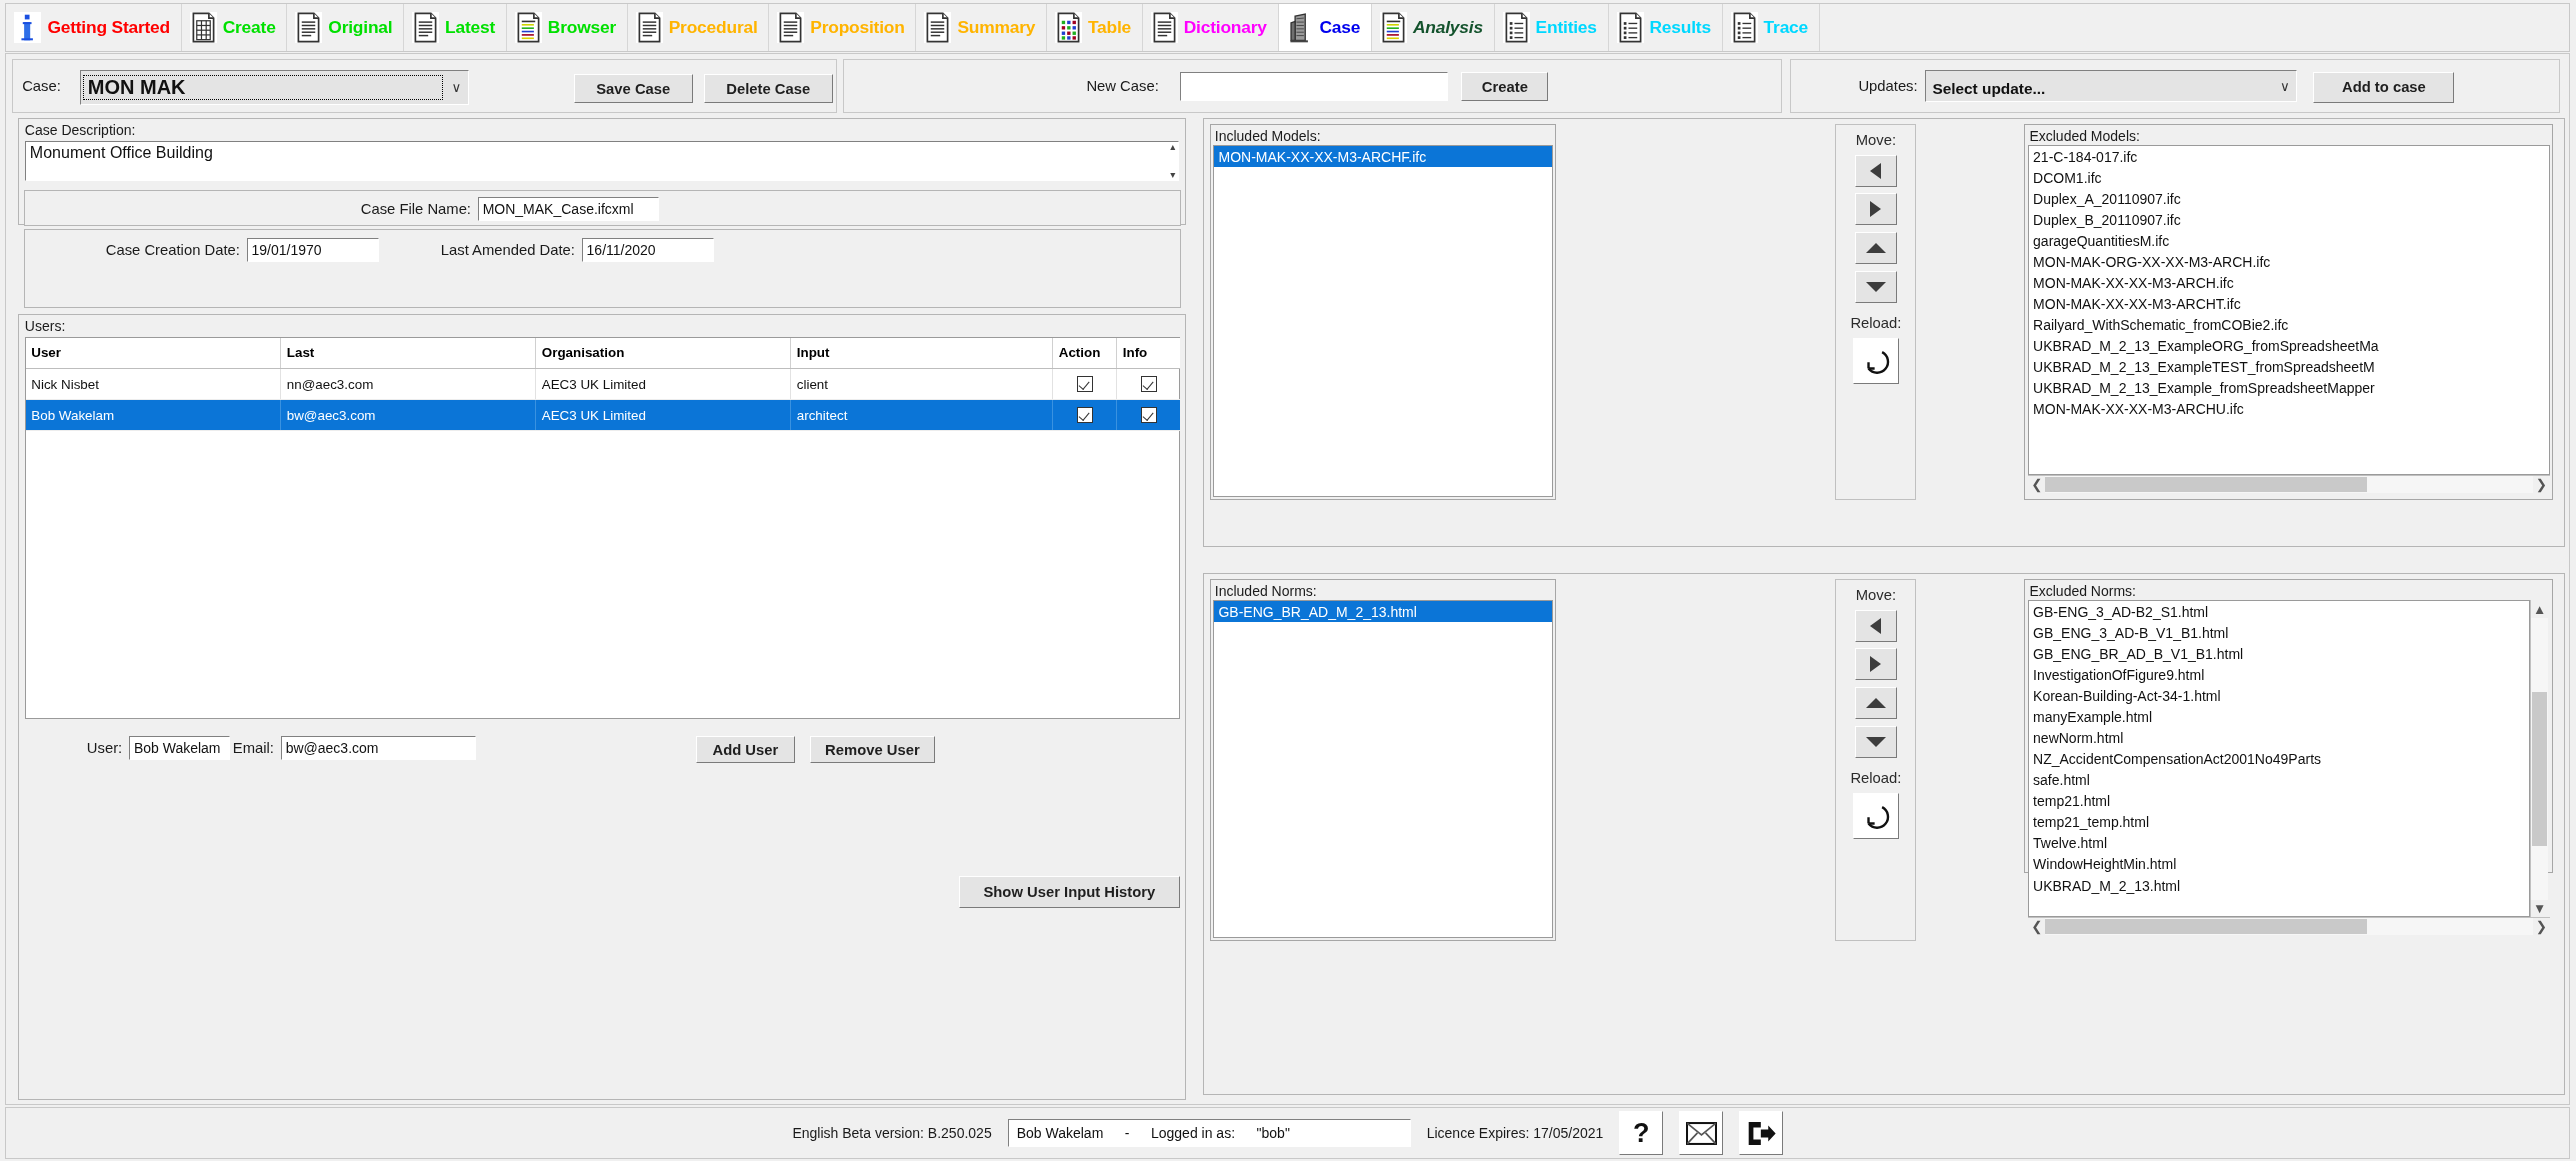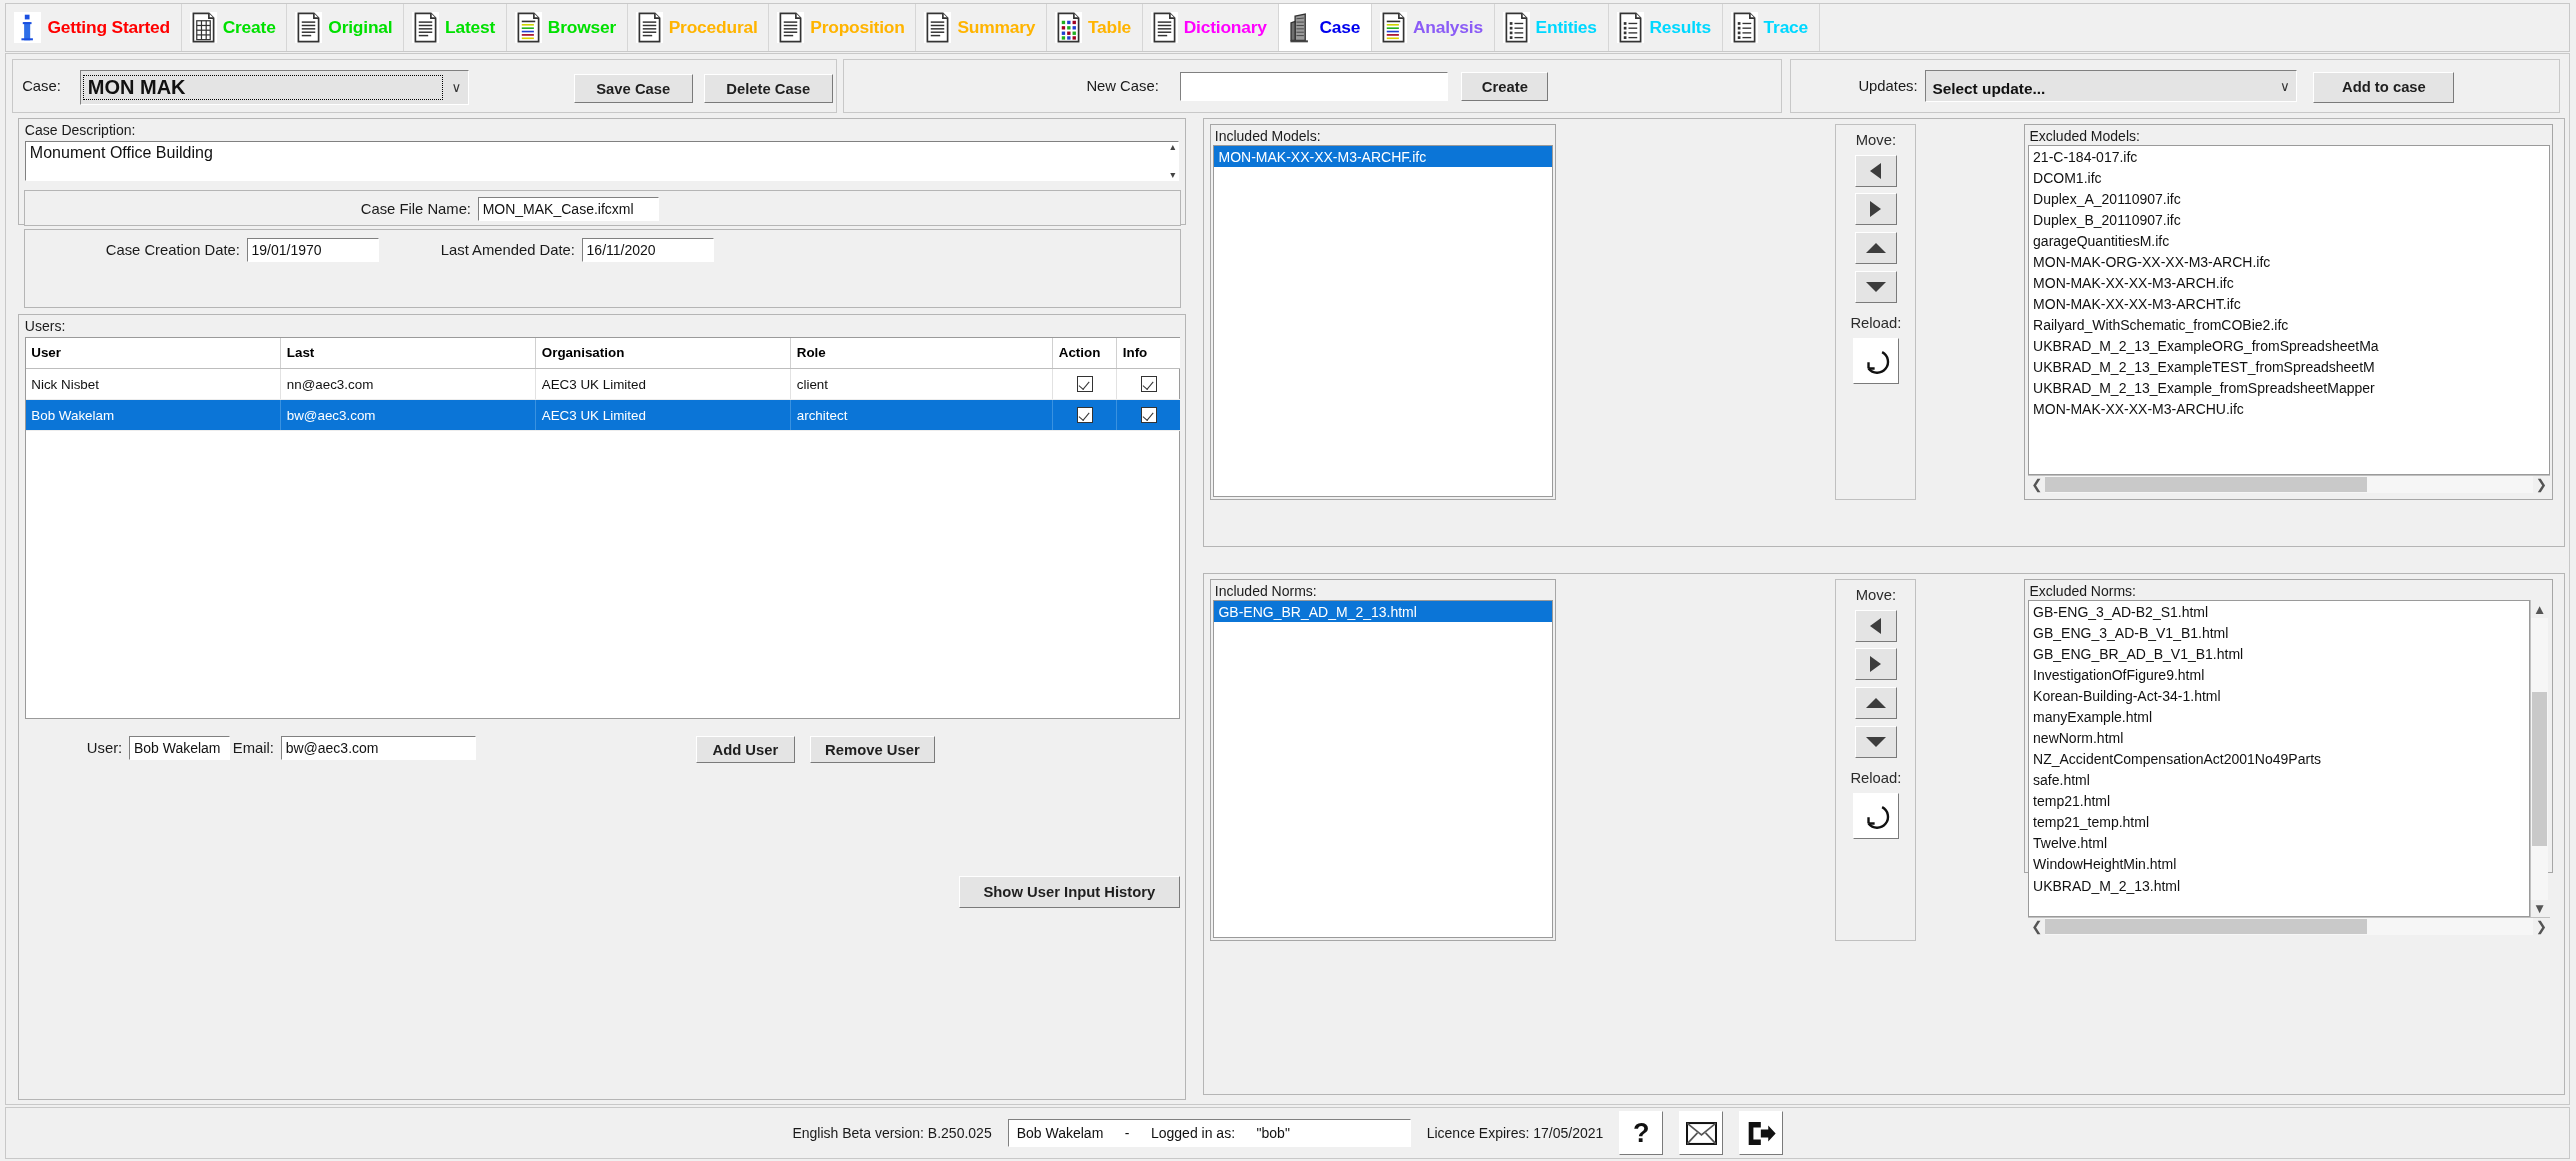--- a/index.html
+++ b/index.html
@@ -418,7 +418,7 @@
           </g>
         </svg>
       </span>
-      <span class="tb-label" style="color: #8b5cf6;">Analysis</span>
+      <span class="tb-label" style="color: #14532d; font-style: italic;">Analysis</span>
     </div>
     <div class="tb-item">
       <span class="tb-icon">

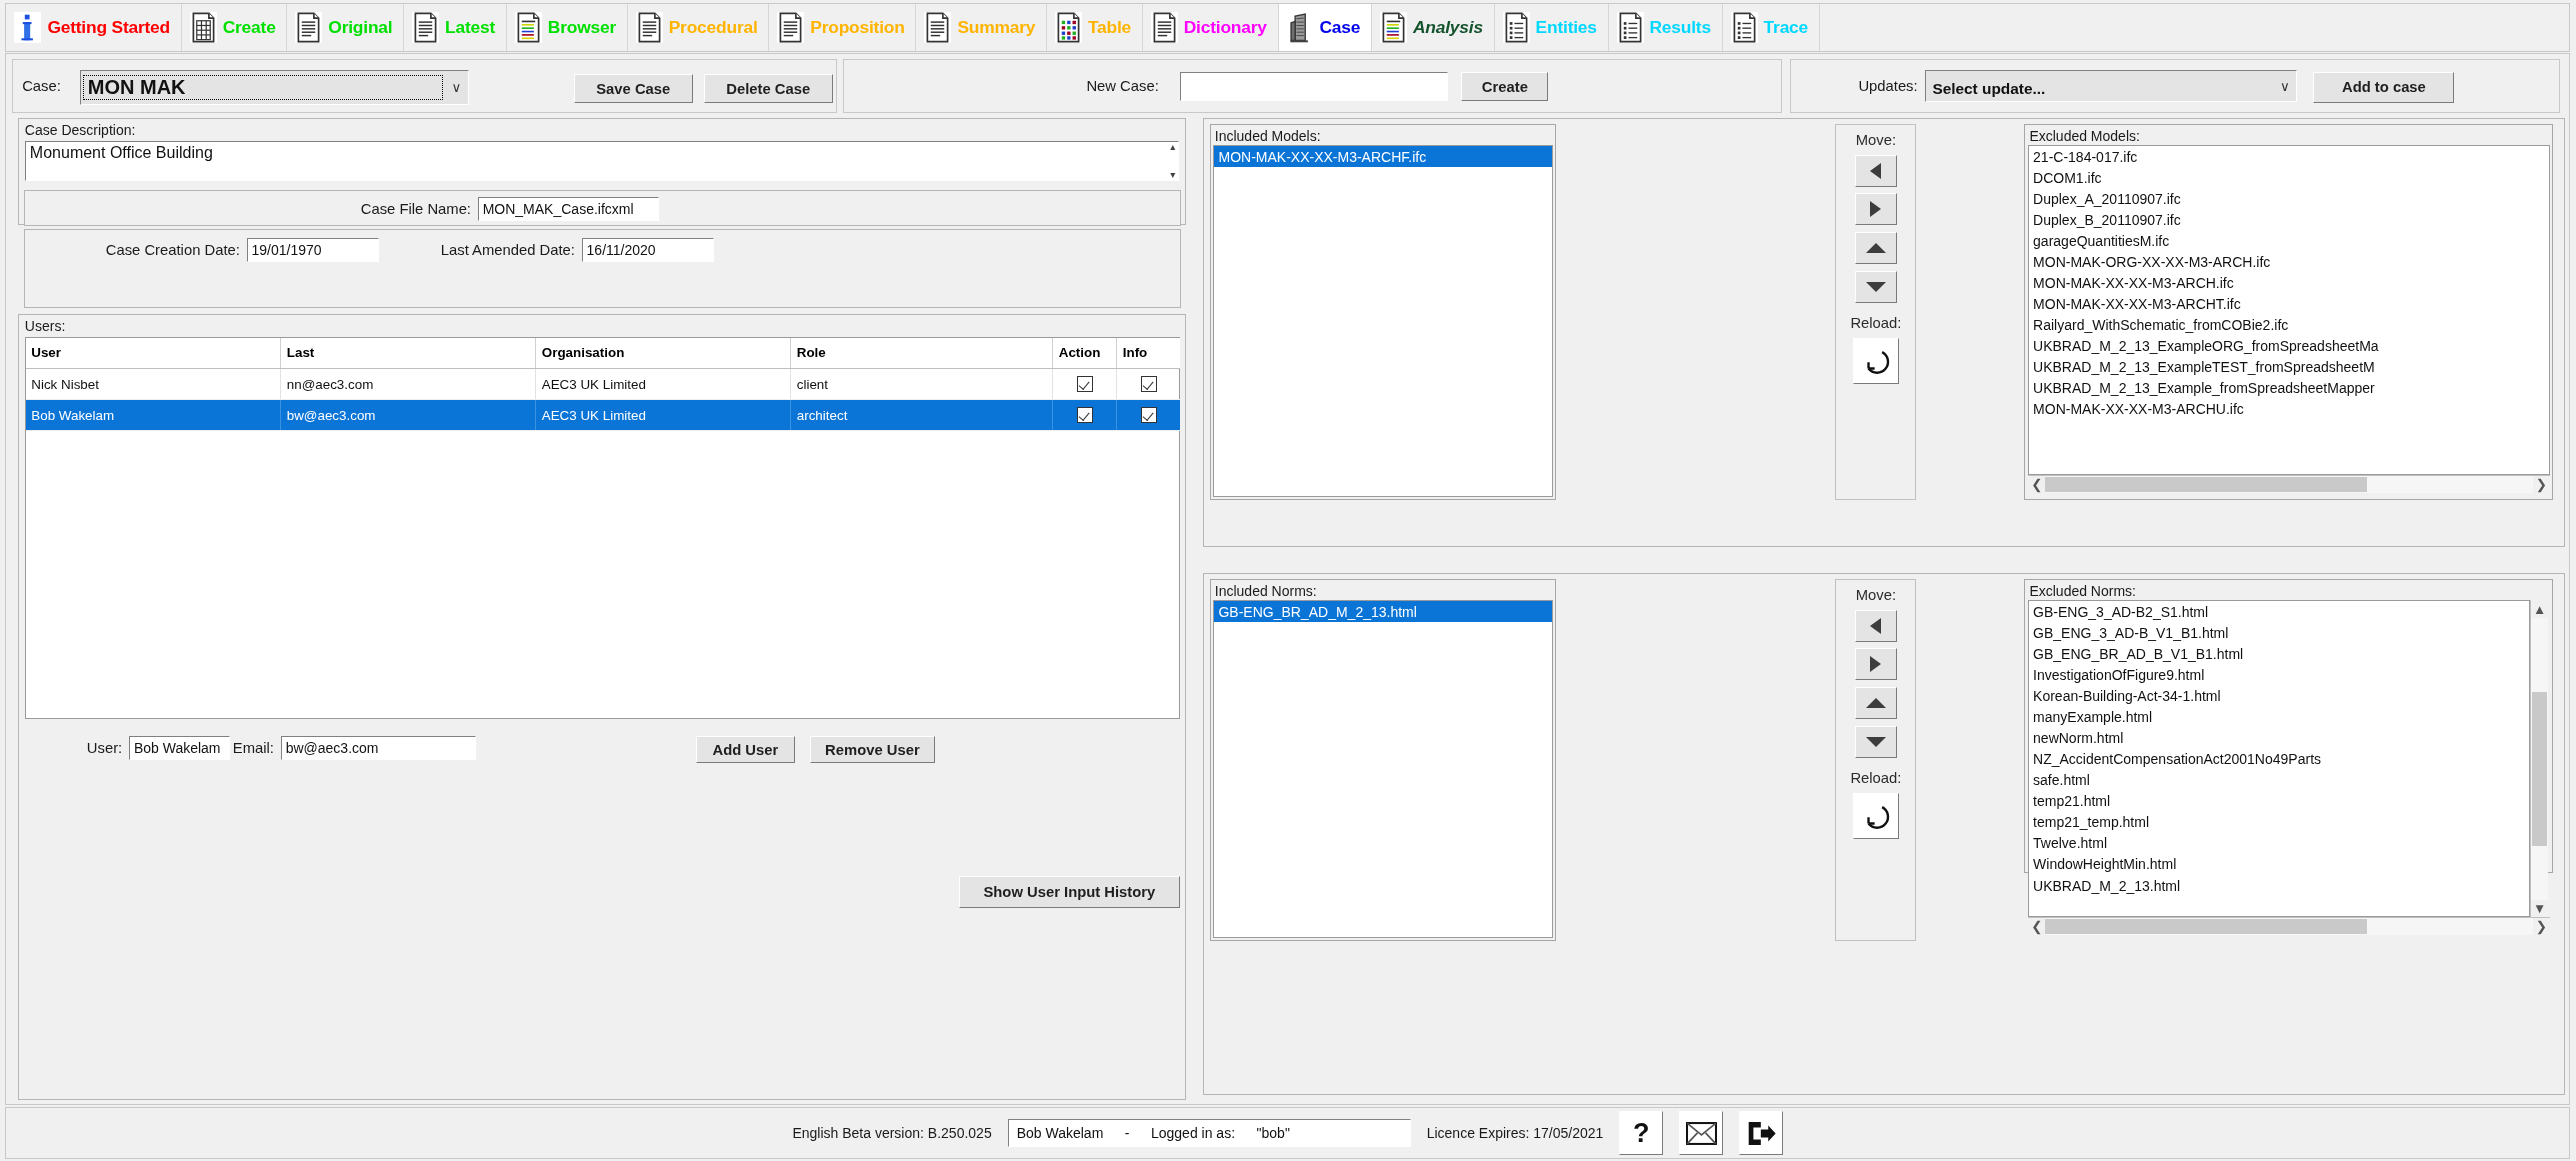--- a/index.html
+++ b/index.html
@@ -560,7 +560,7 @@
               <th>User</th>
               <th>Last</th>
               <th>Organisation</th>
-              <th>Role</th>
+              <th>Input</th>
               <th>Action</th>
               <th style="border-right:none">Info</th>
             </tr>

